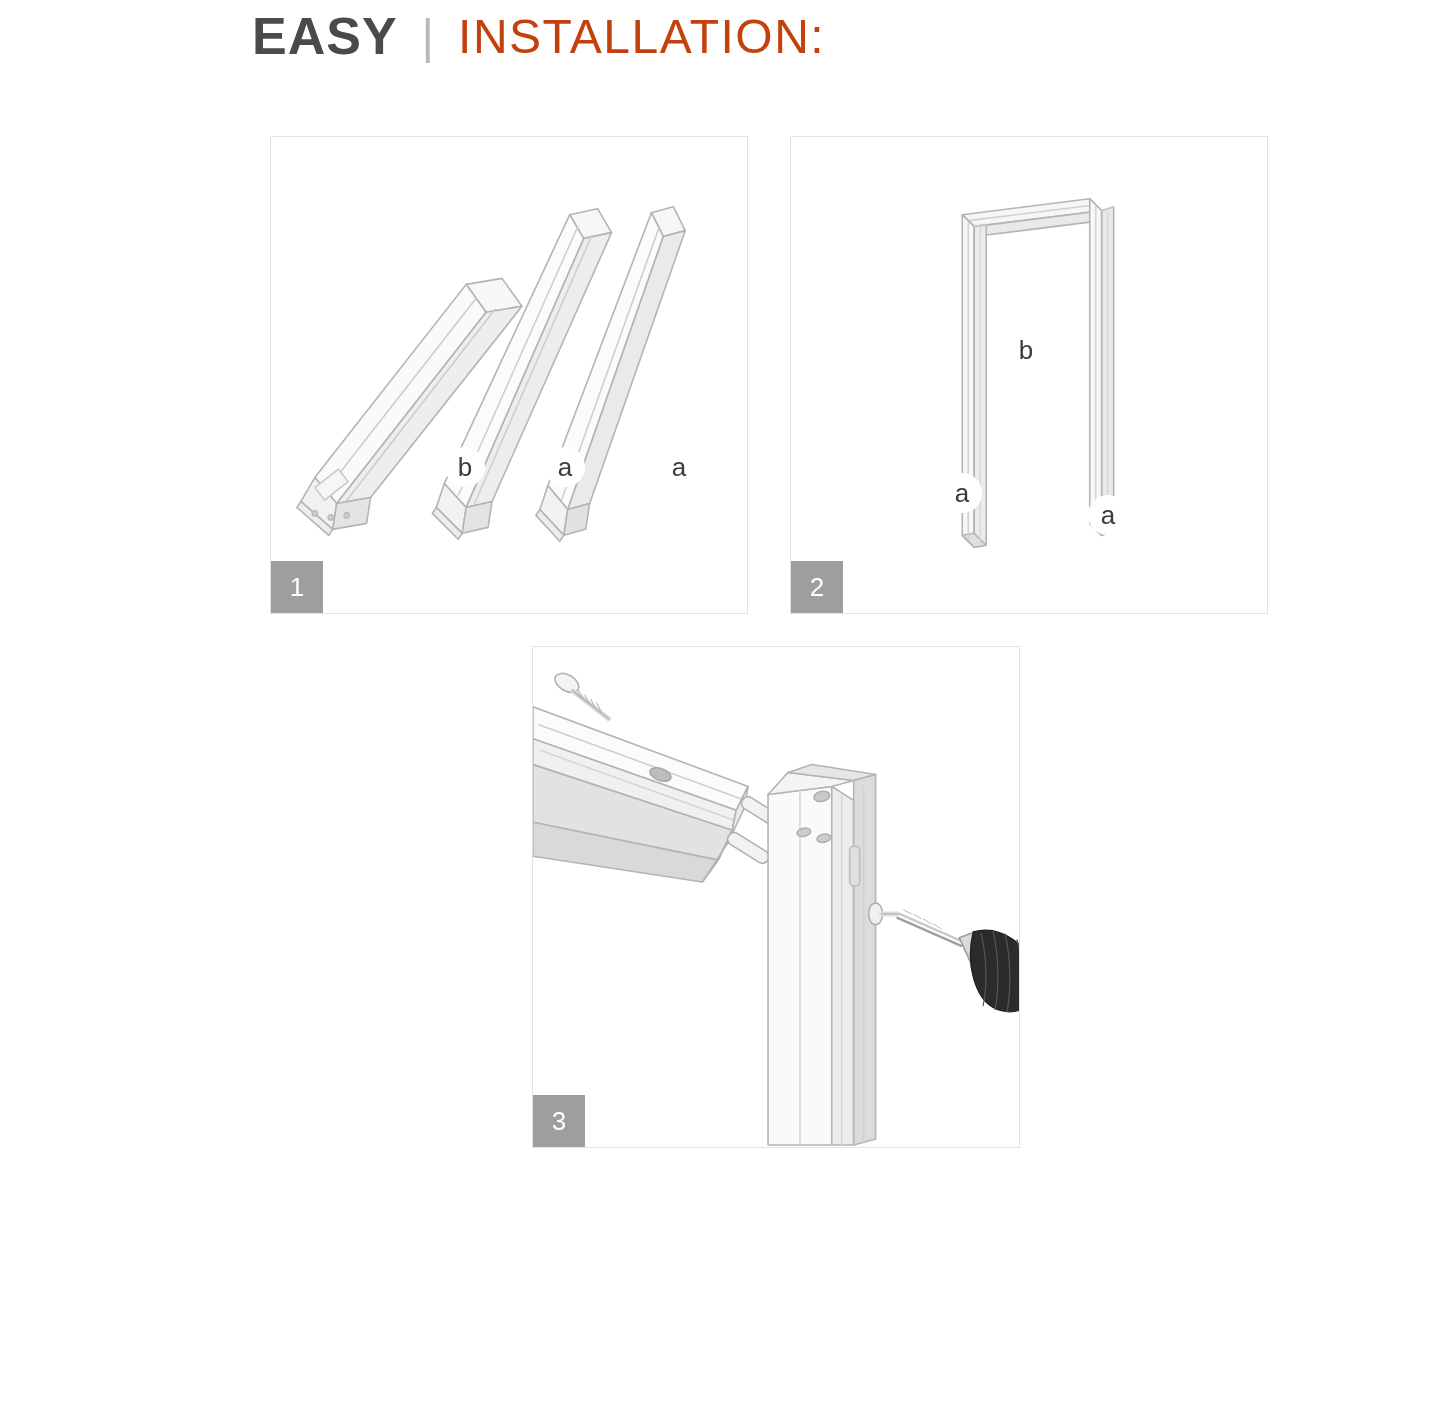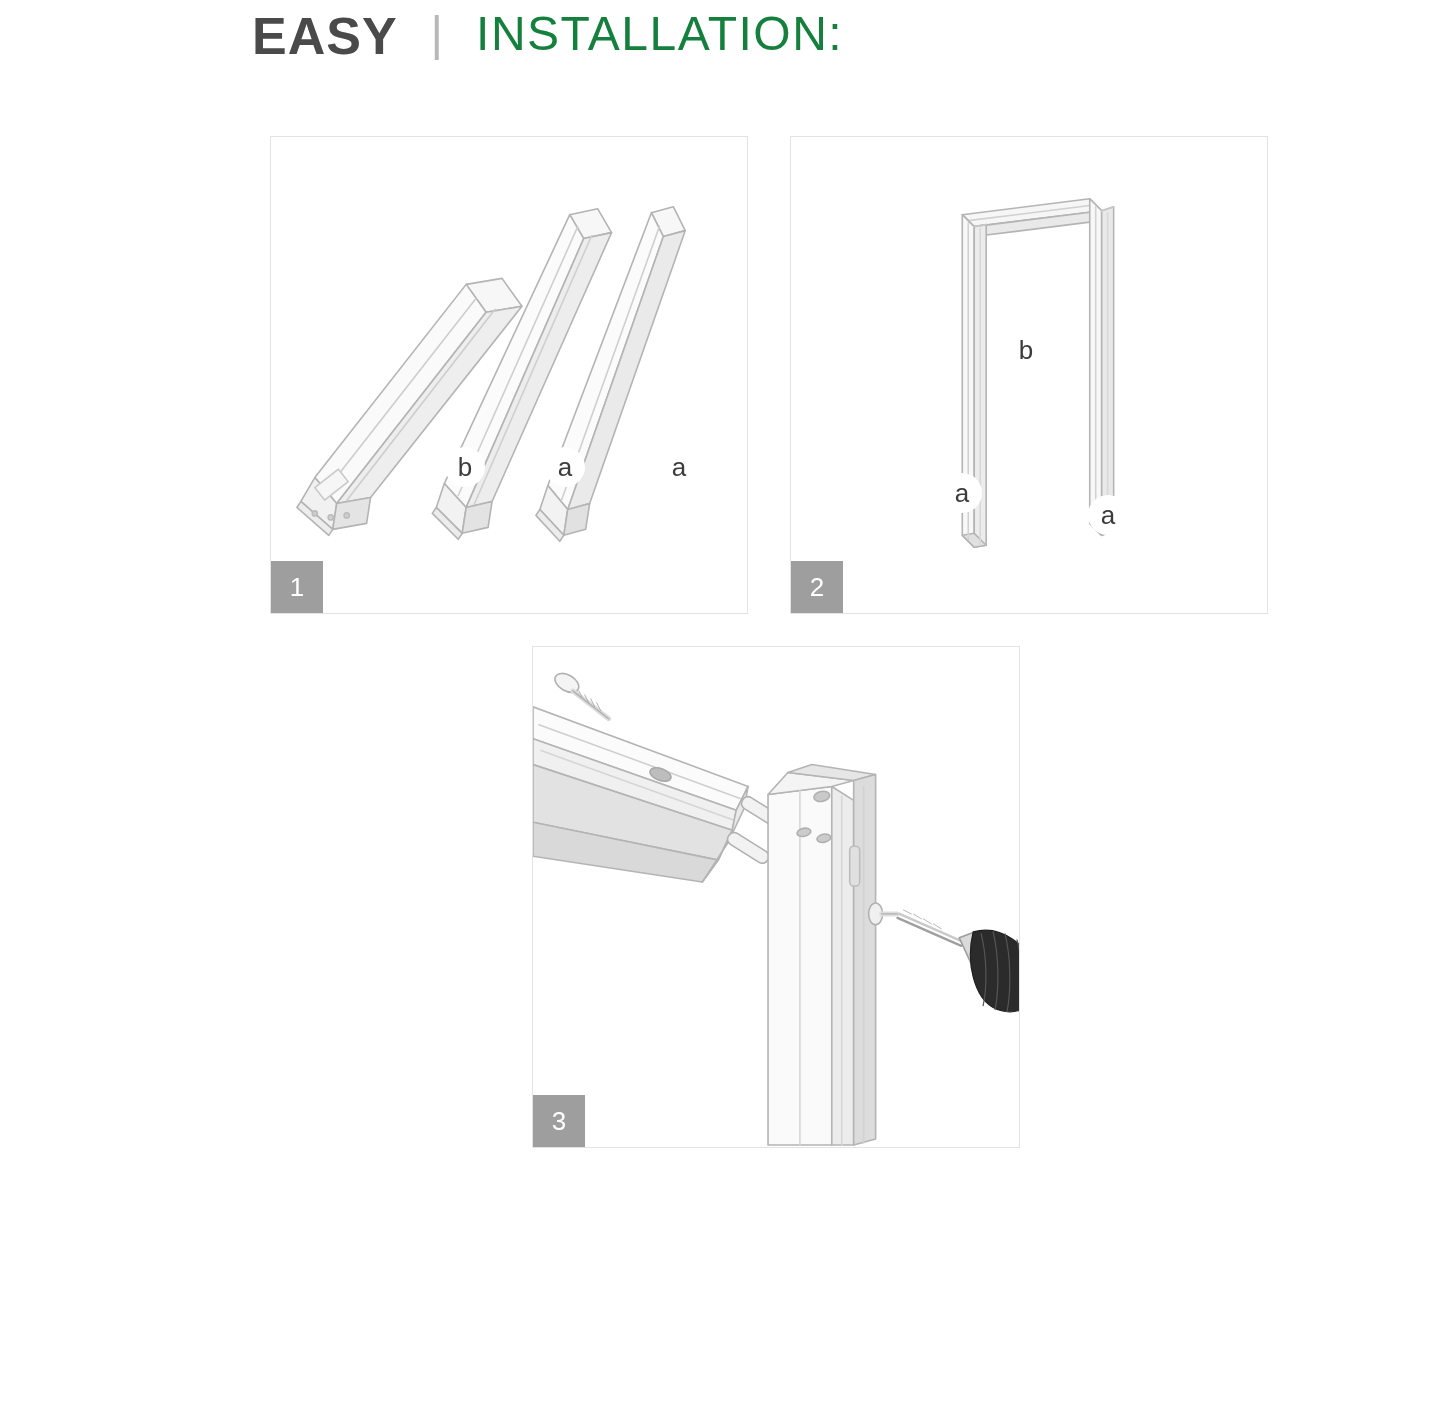--- a/index.html
+++ b/index.html
@@ -21,8 +21,8 @@
     left: 252px;
     top: 6px;
     display: flex;
-    align-items: flex-start;
-    gap: 17px;
+    align-items: center;
+    gap: 8px;
     white-space: nowrap;
   }
   .heading .word-bold {

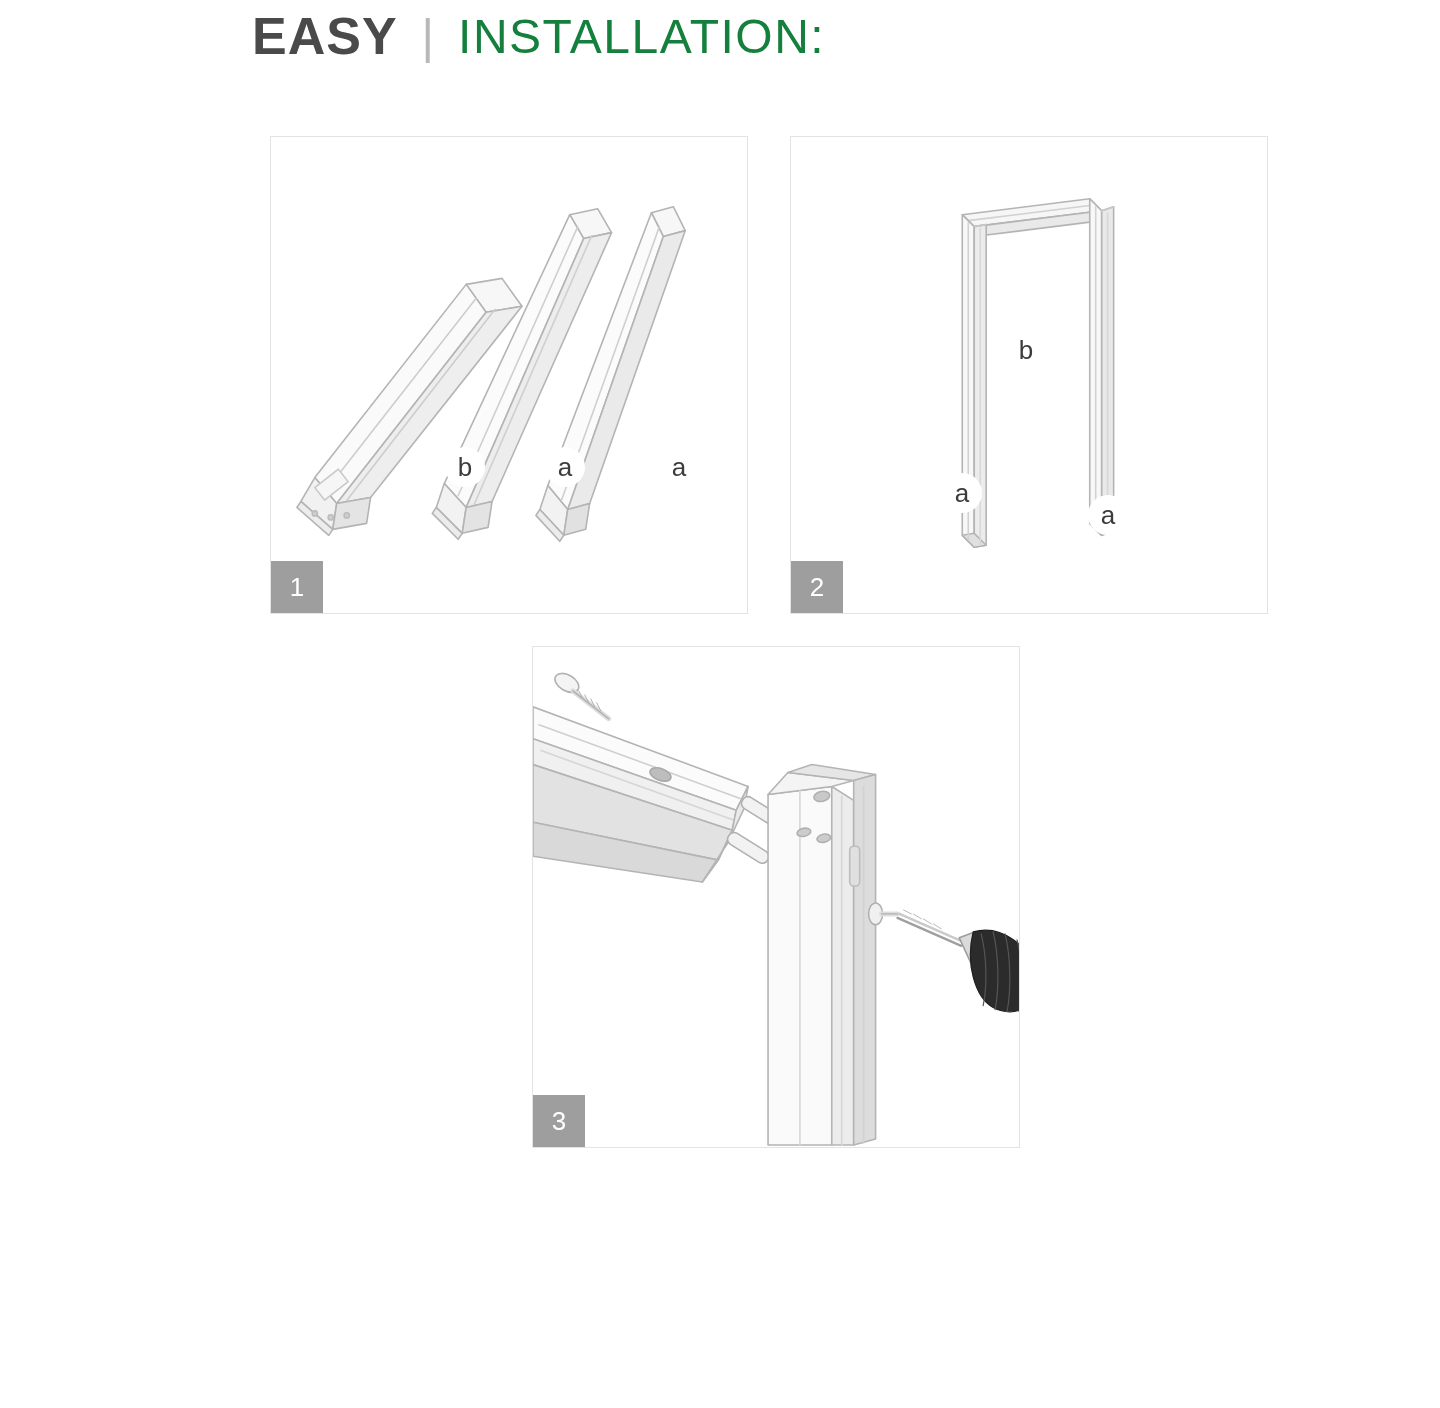--- a/index.html
+++ b/index.html
@@ -40,7 +40,7 @@
   .heading .word-light {
     font-size: 48px;
     font-weight: 400;
-    color: #15803d;
+    color: #c2410c;
     letter-spacing: 1.5px;
   }
 

